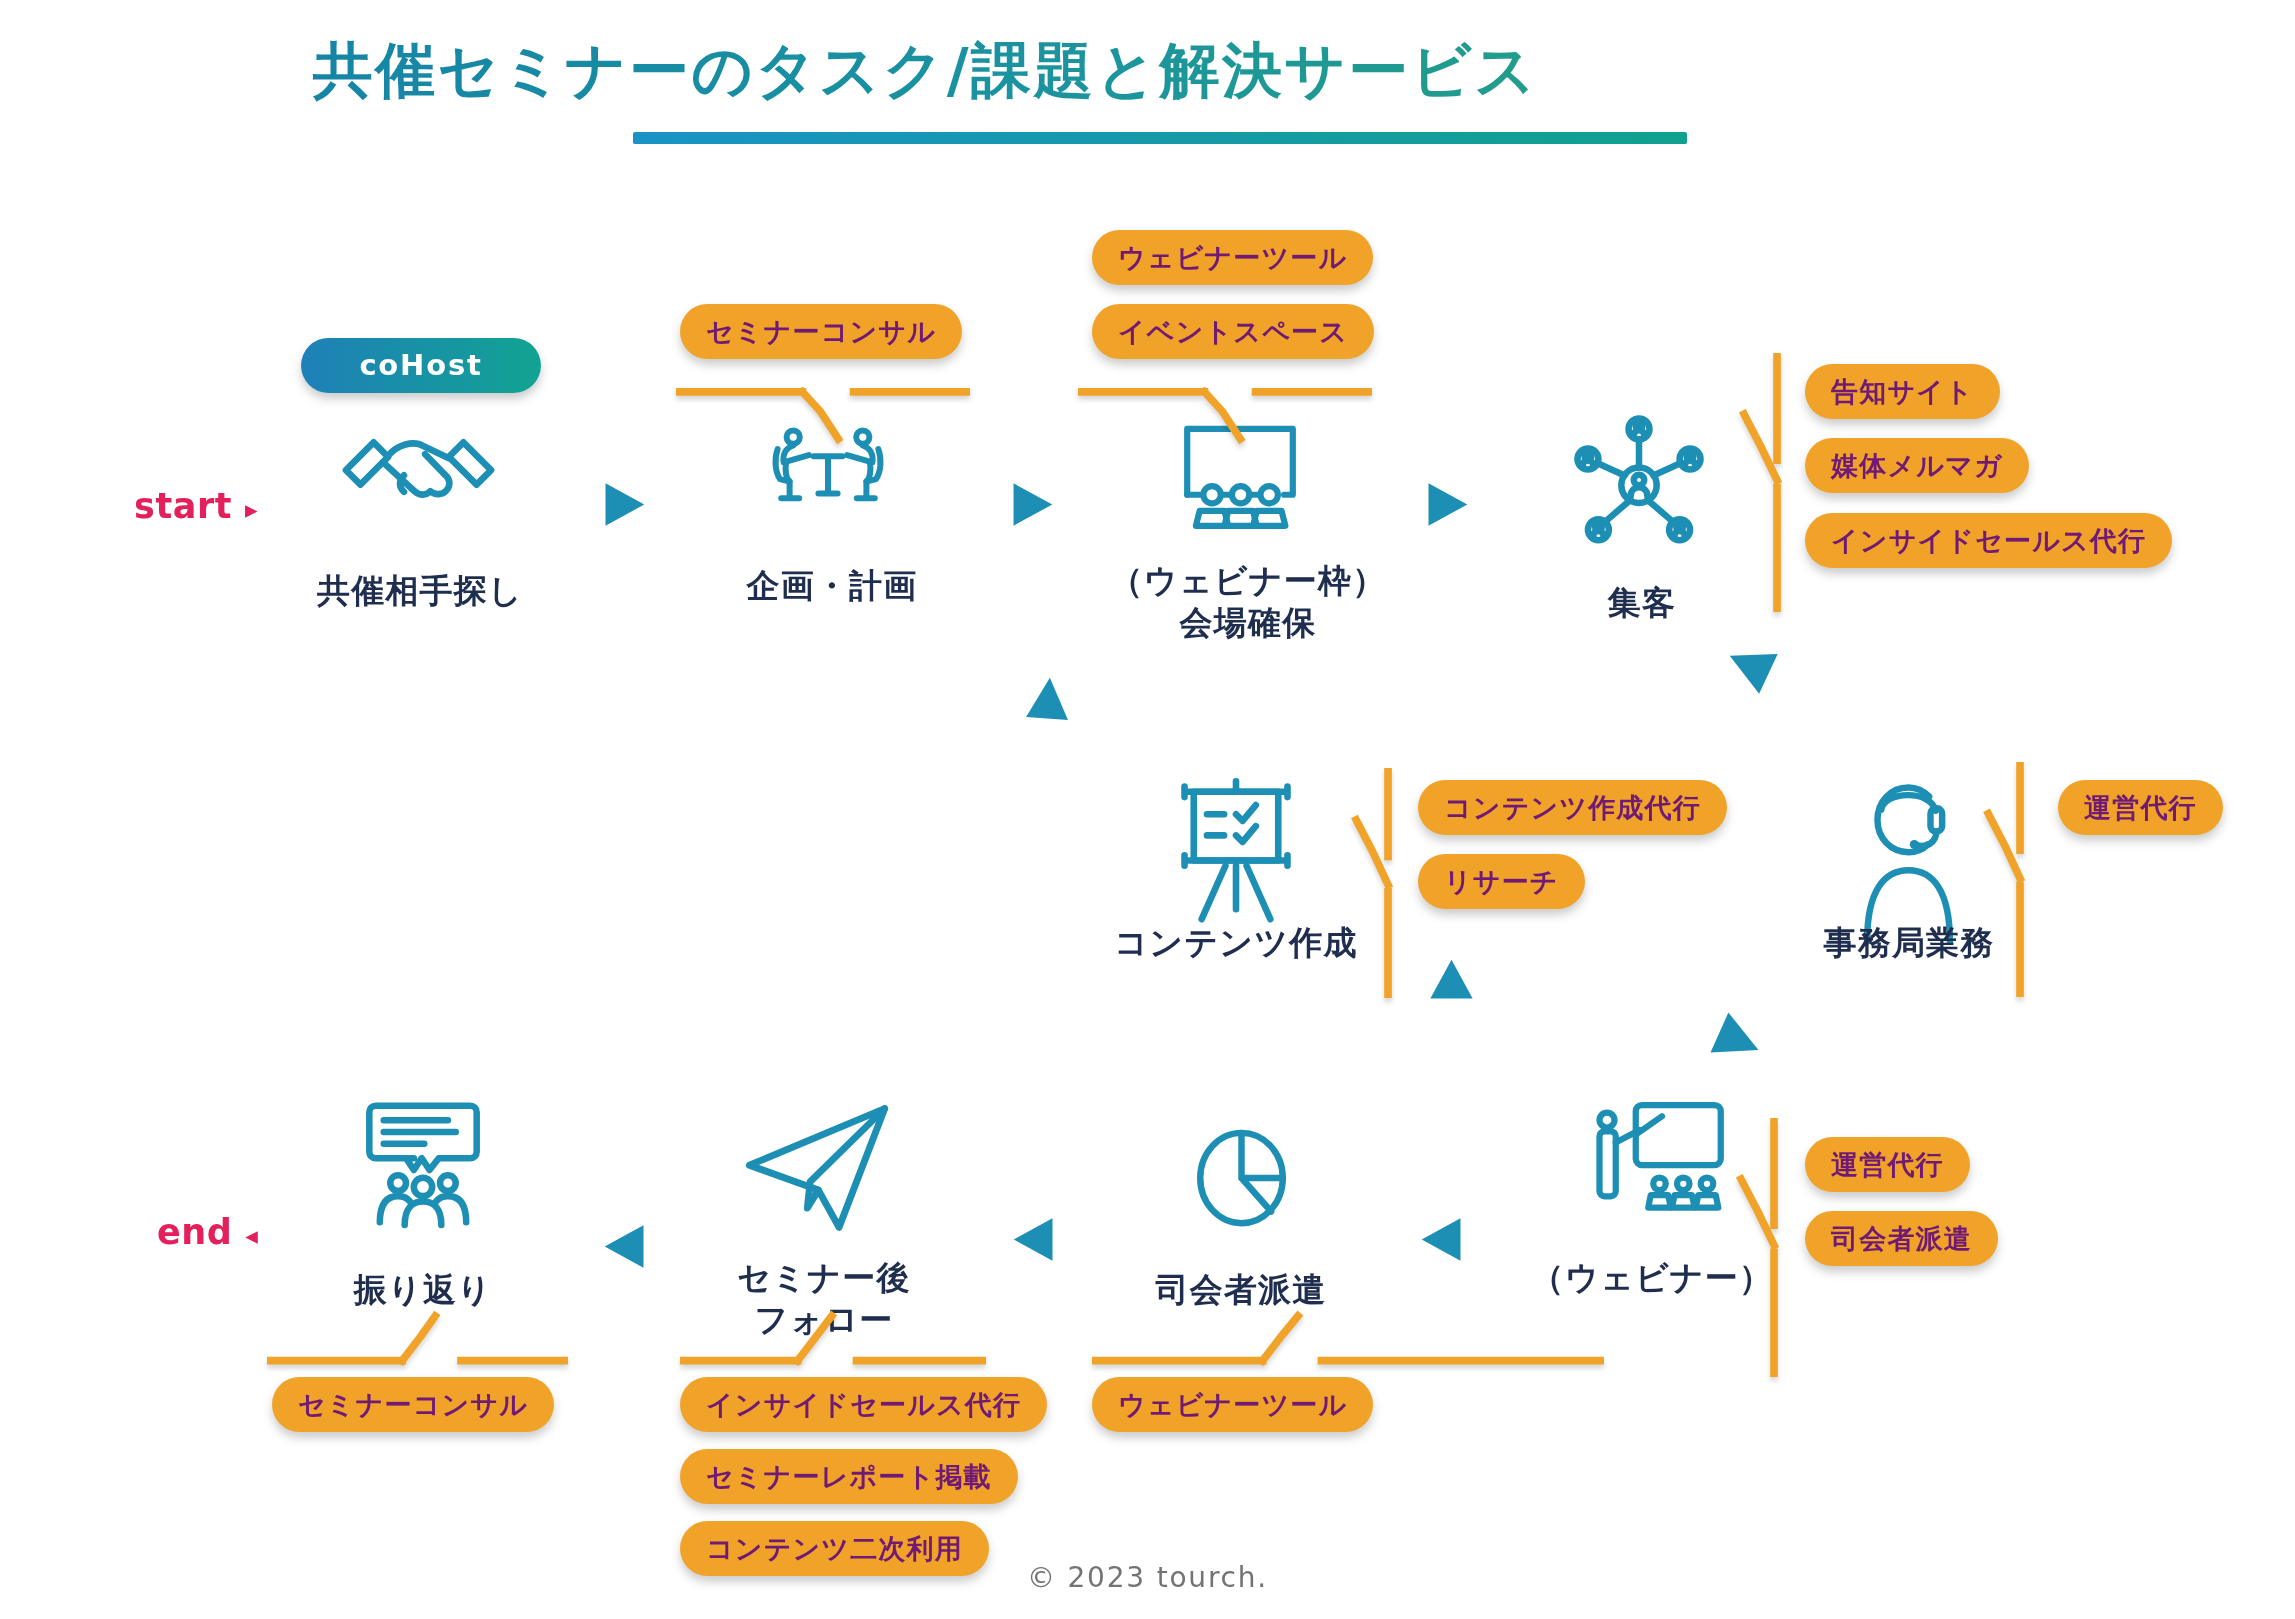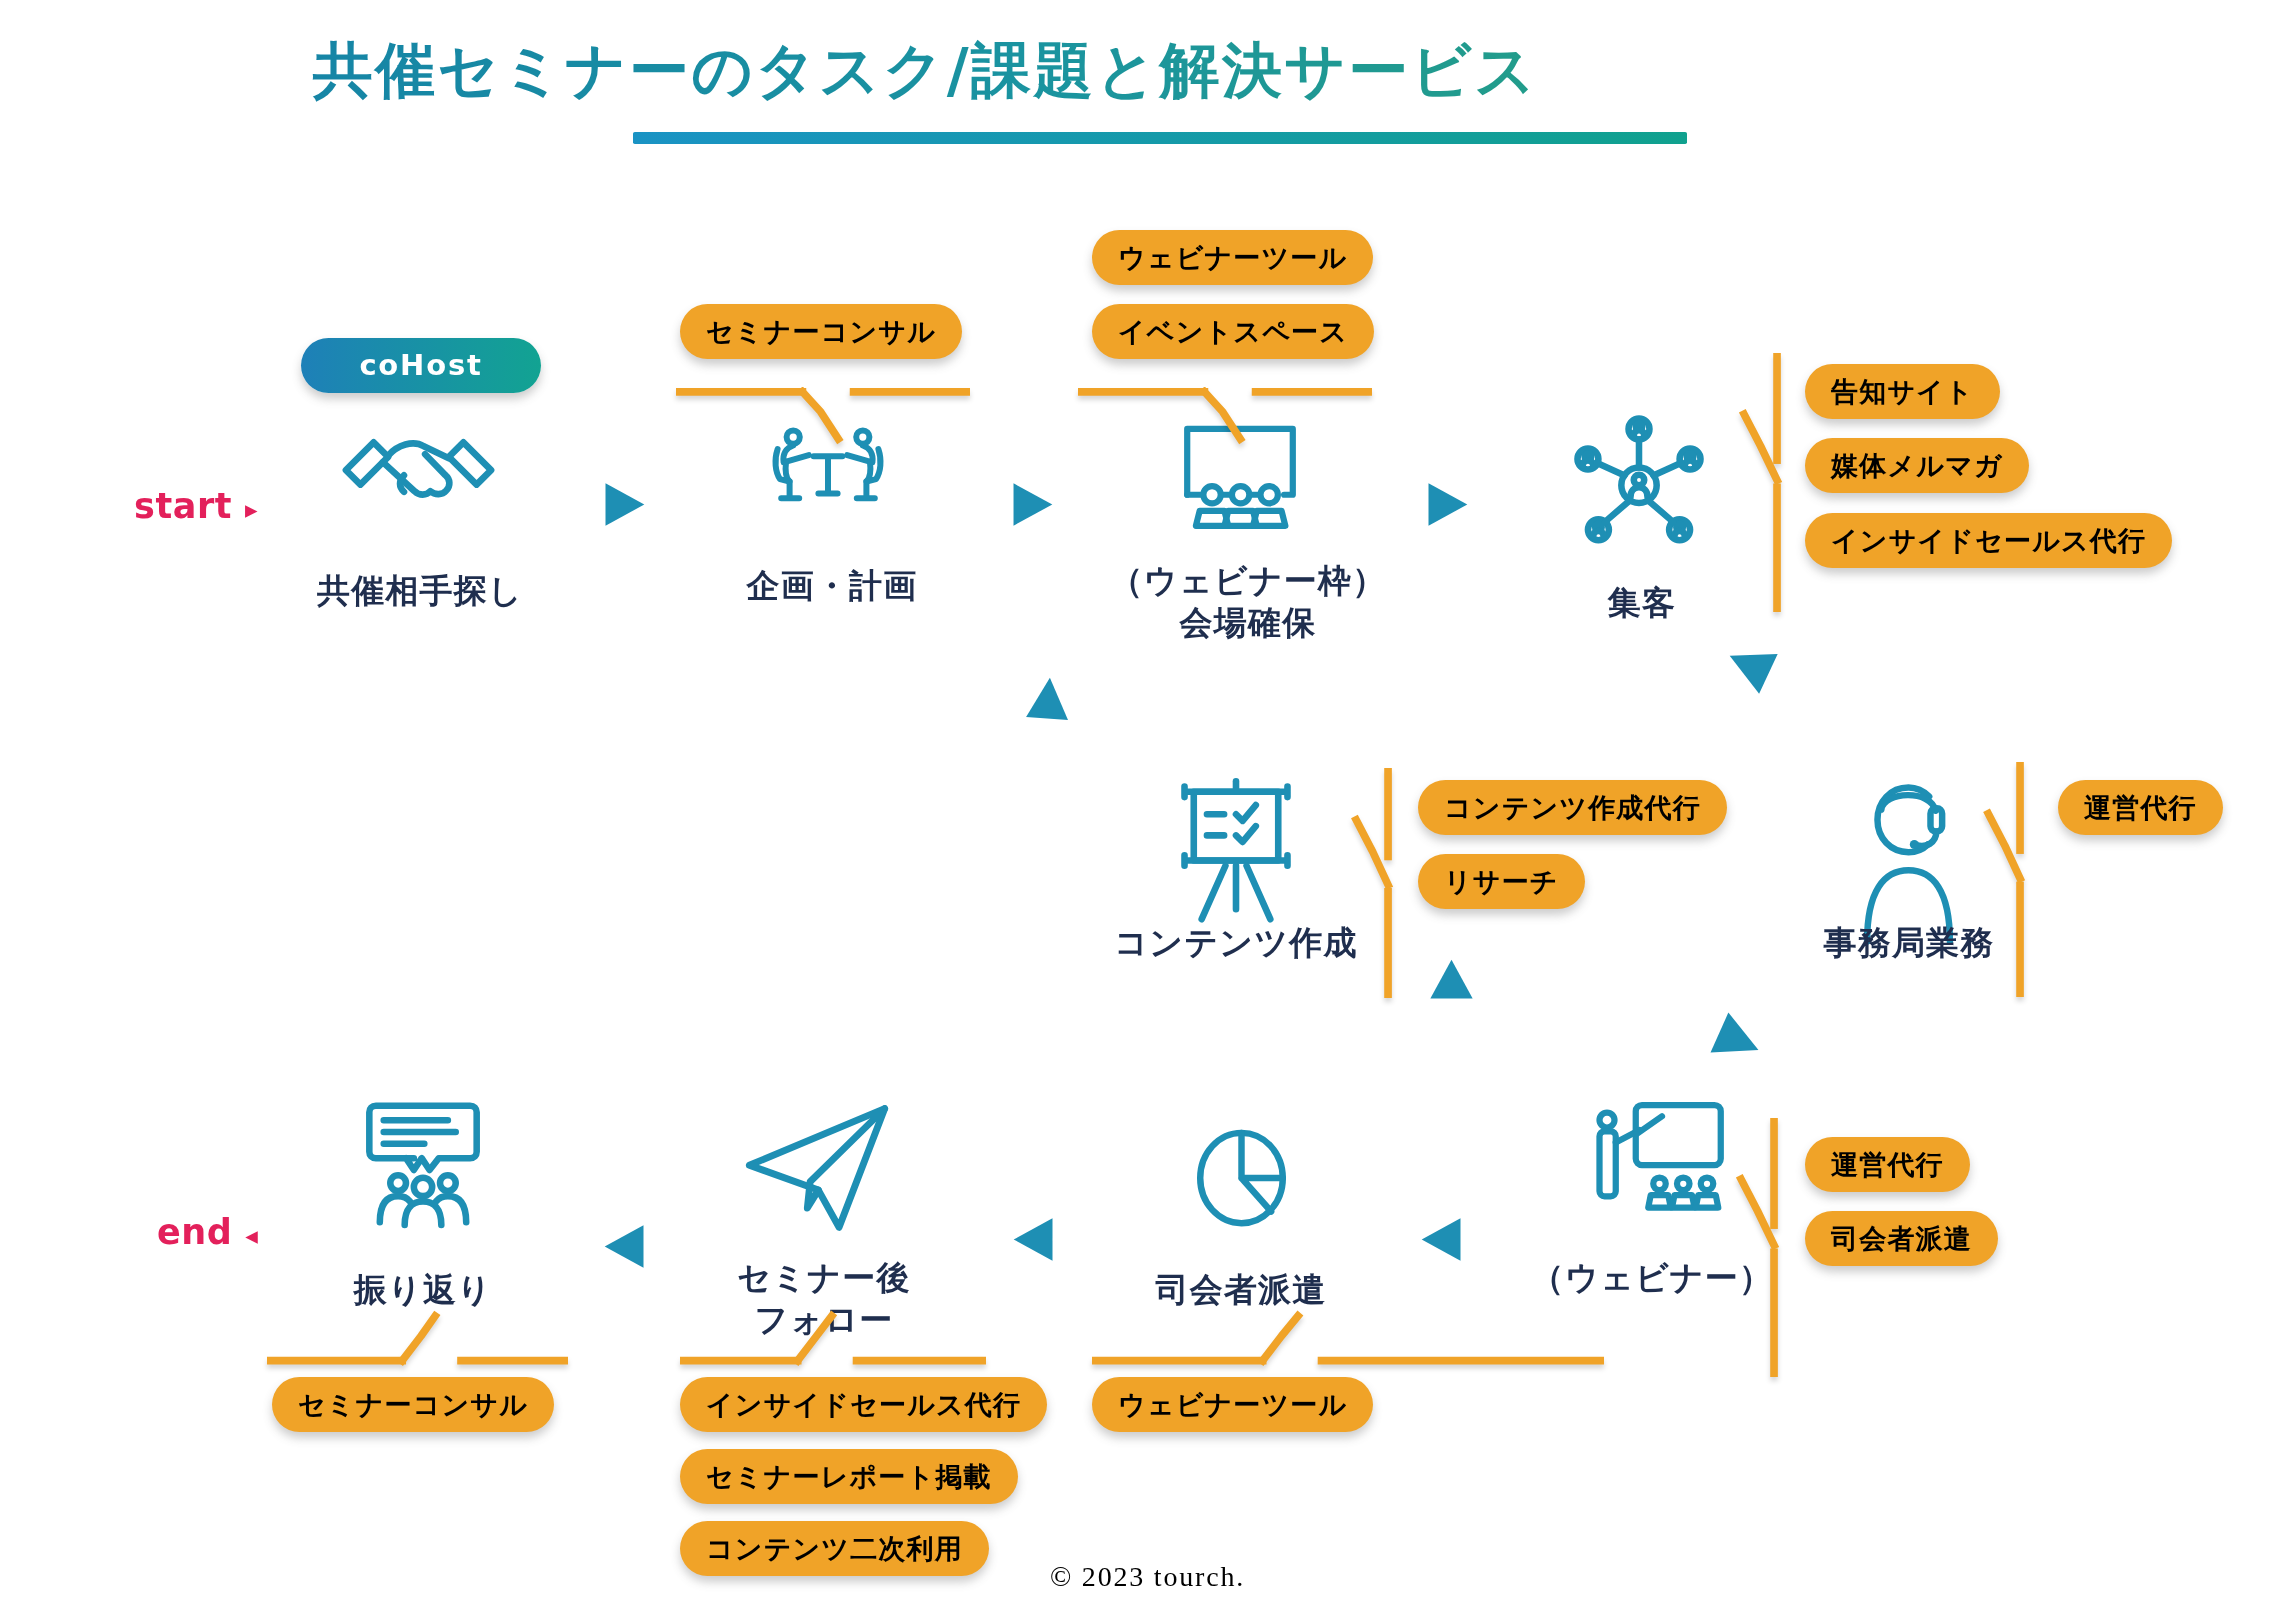--- a/index.html
+++ b/index.html
@@ -20,7 +20,7 @@
   }
   .badge{
     position:absolute;height:55px;line-height:55px;padding:0 26px;border-radius:28px;
-    background:#F0A328;color:#000000;font-size:27px;font-weight:bold;letter-spacing:1.2px;
+    background:#F0A328;color:#701a75;font-size:27px;font-weight:bold;letter-spacing:1.2px;
     white-space:nowrap;box-shadow:0 5.9px 9.4px rgba(90,90,90,.30);
   }
   .pill-cohost{

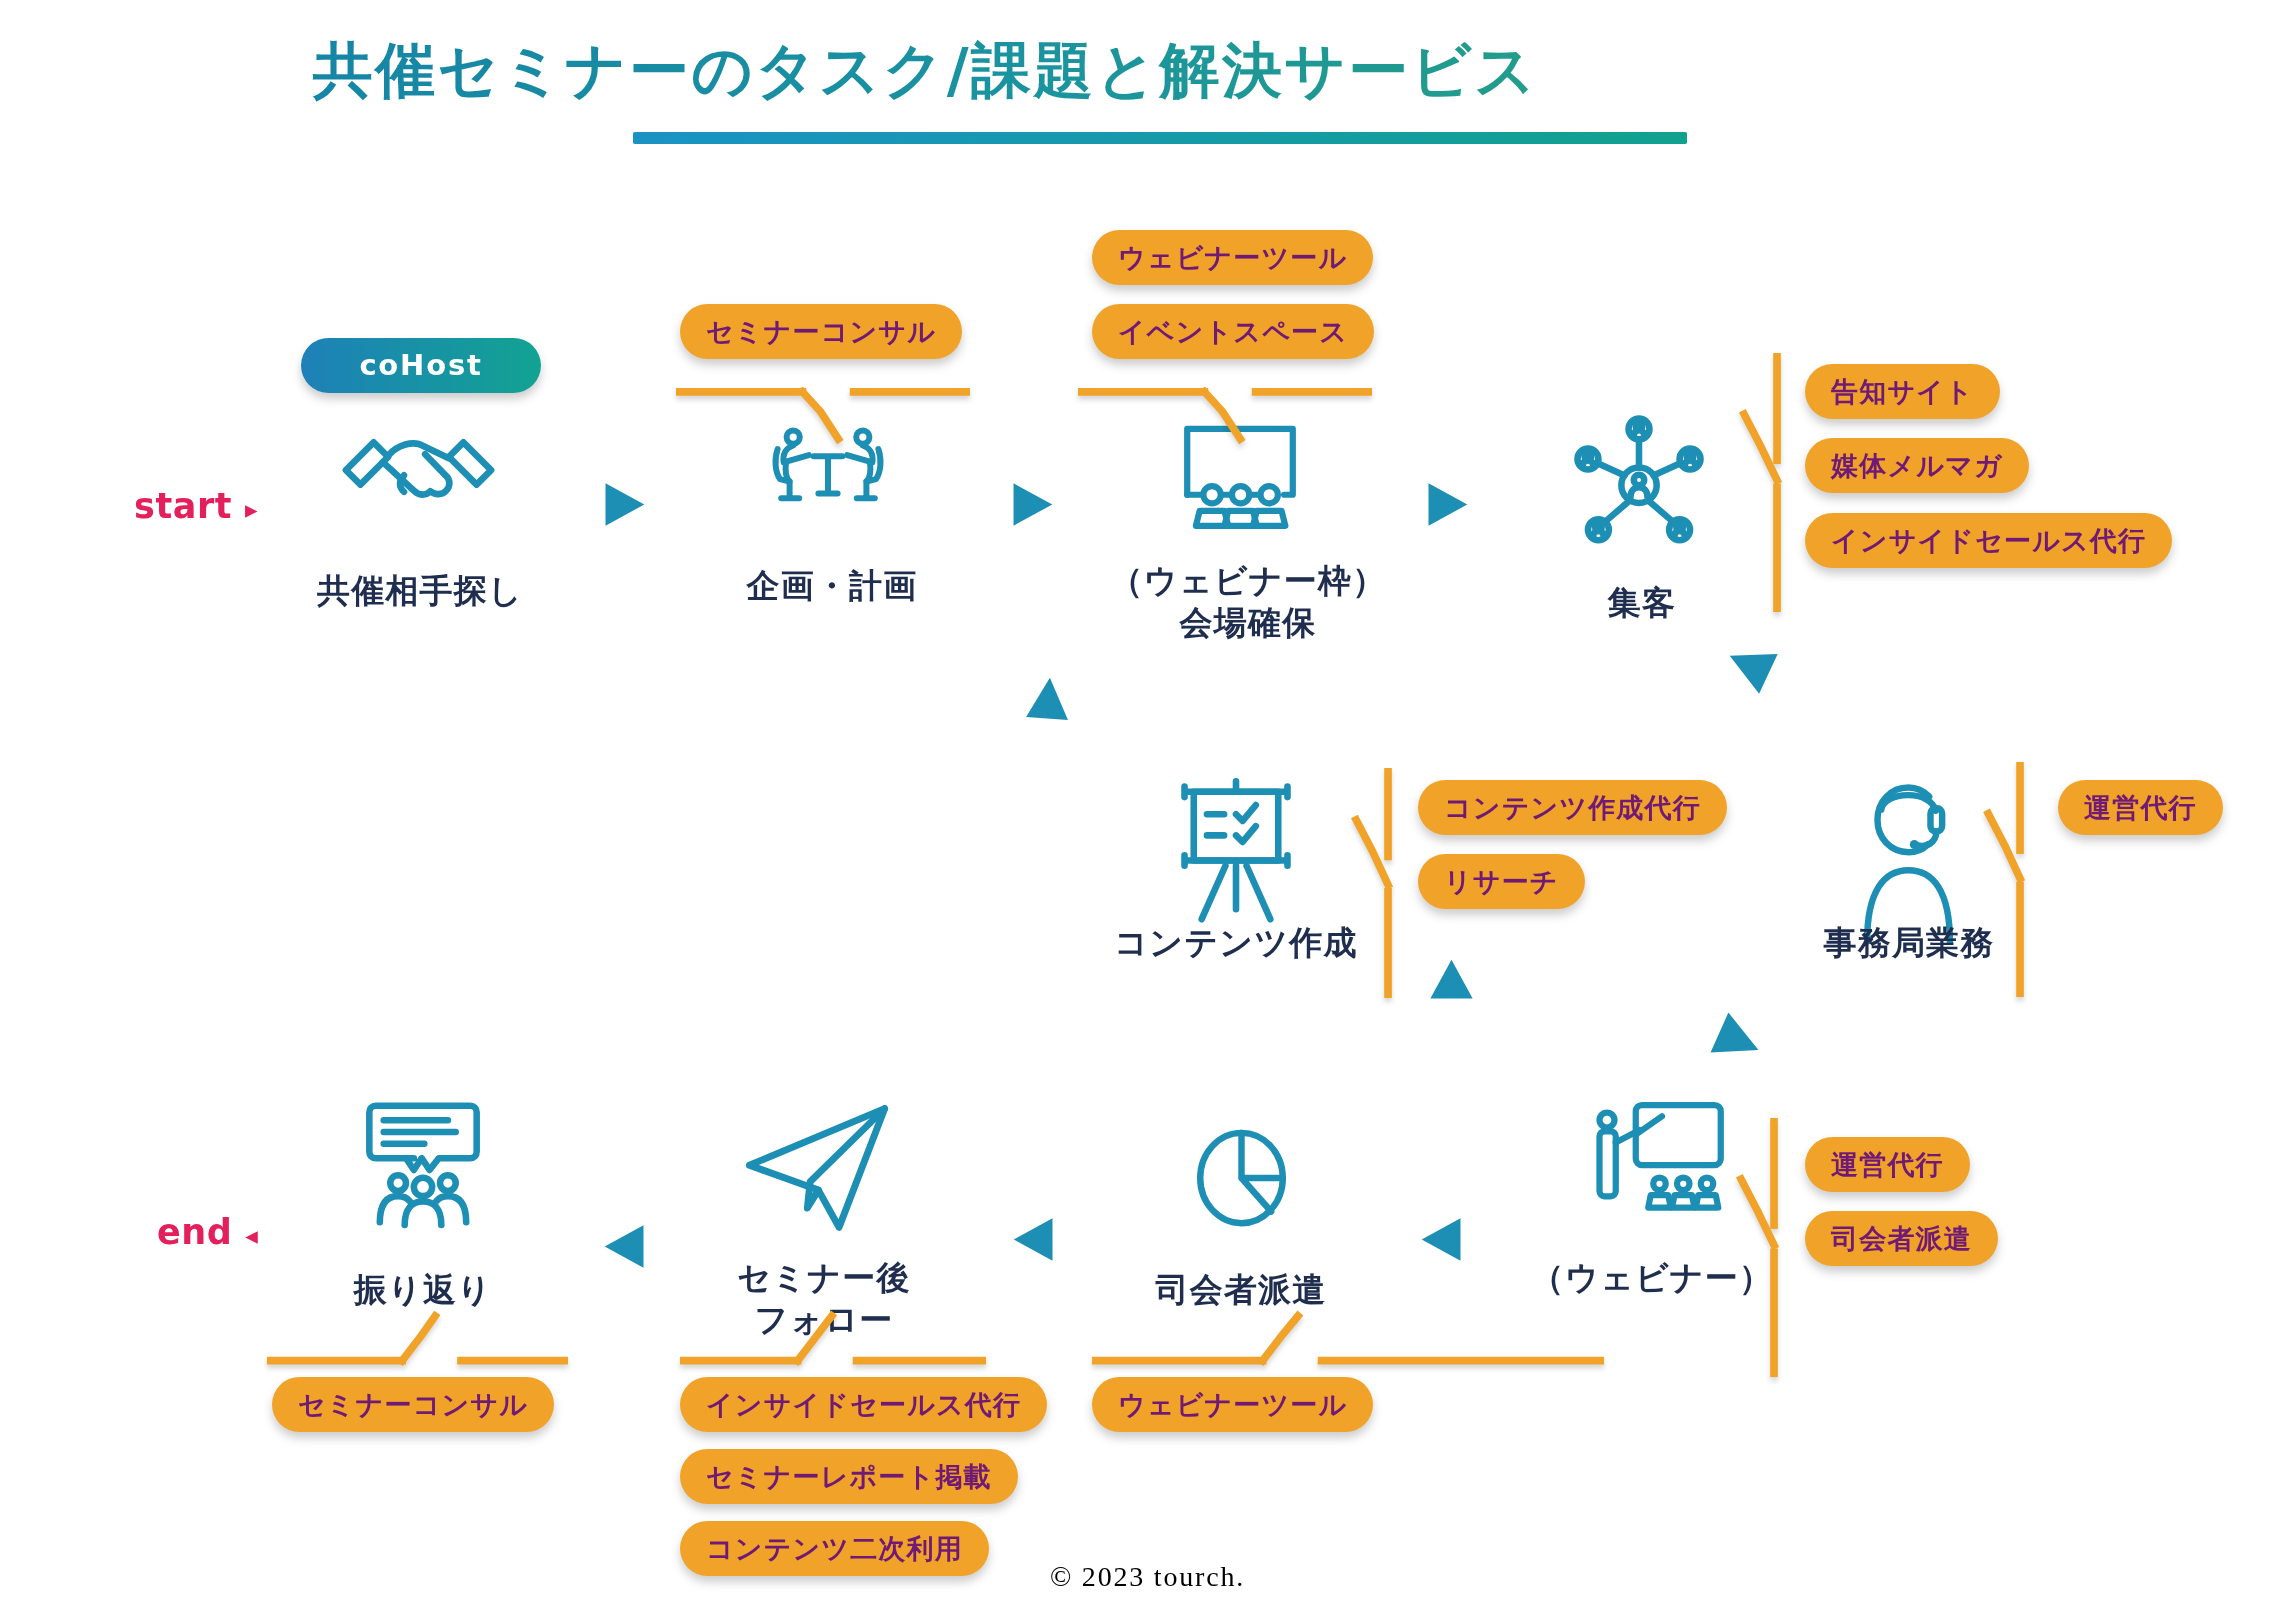--- a/index.html
+++ b/index.html
@@ -48,7 +48,7 @@
   .sf{fill:#1E8FB4;stroke:none;}
   .footer{
     position:absolute;left:912px;top:1561px;width:471px;text-align:center;
-    font-size:28px;color:#000000;letter-spacing:1.8px;font-family:Liberation Serif, serif;
+    font-size:28px;color:#737373;letter-spacing:1.8px;
   }
 </style>
 </head>

